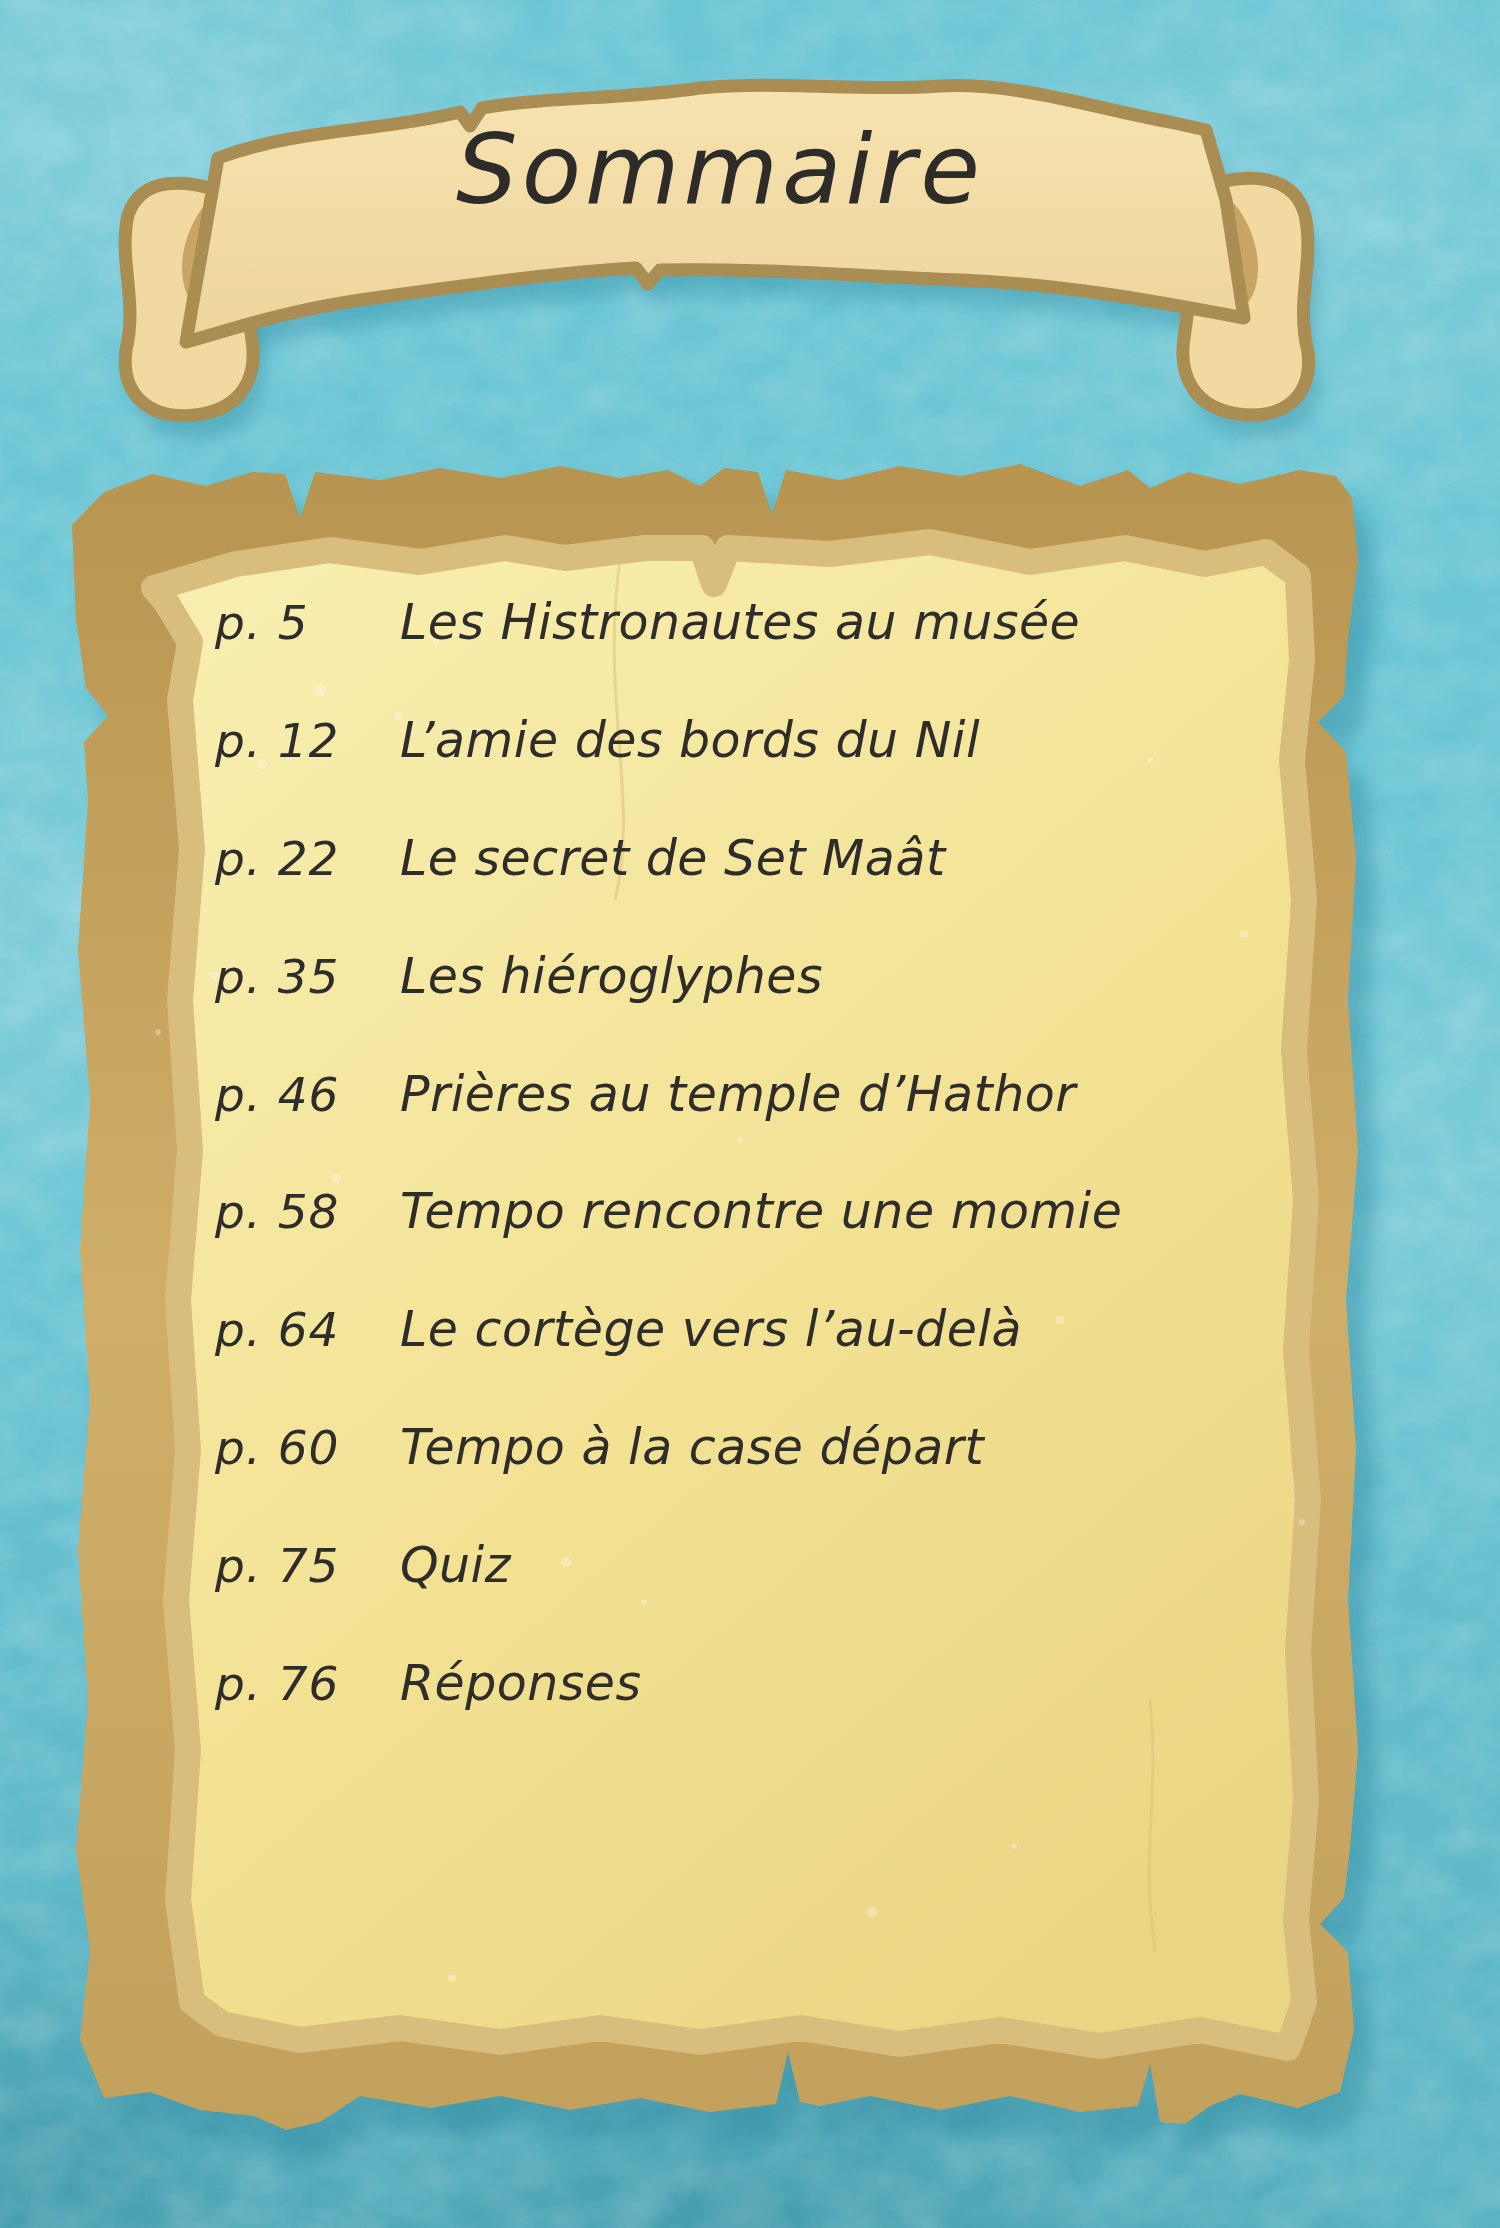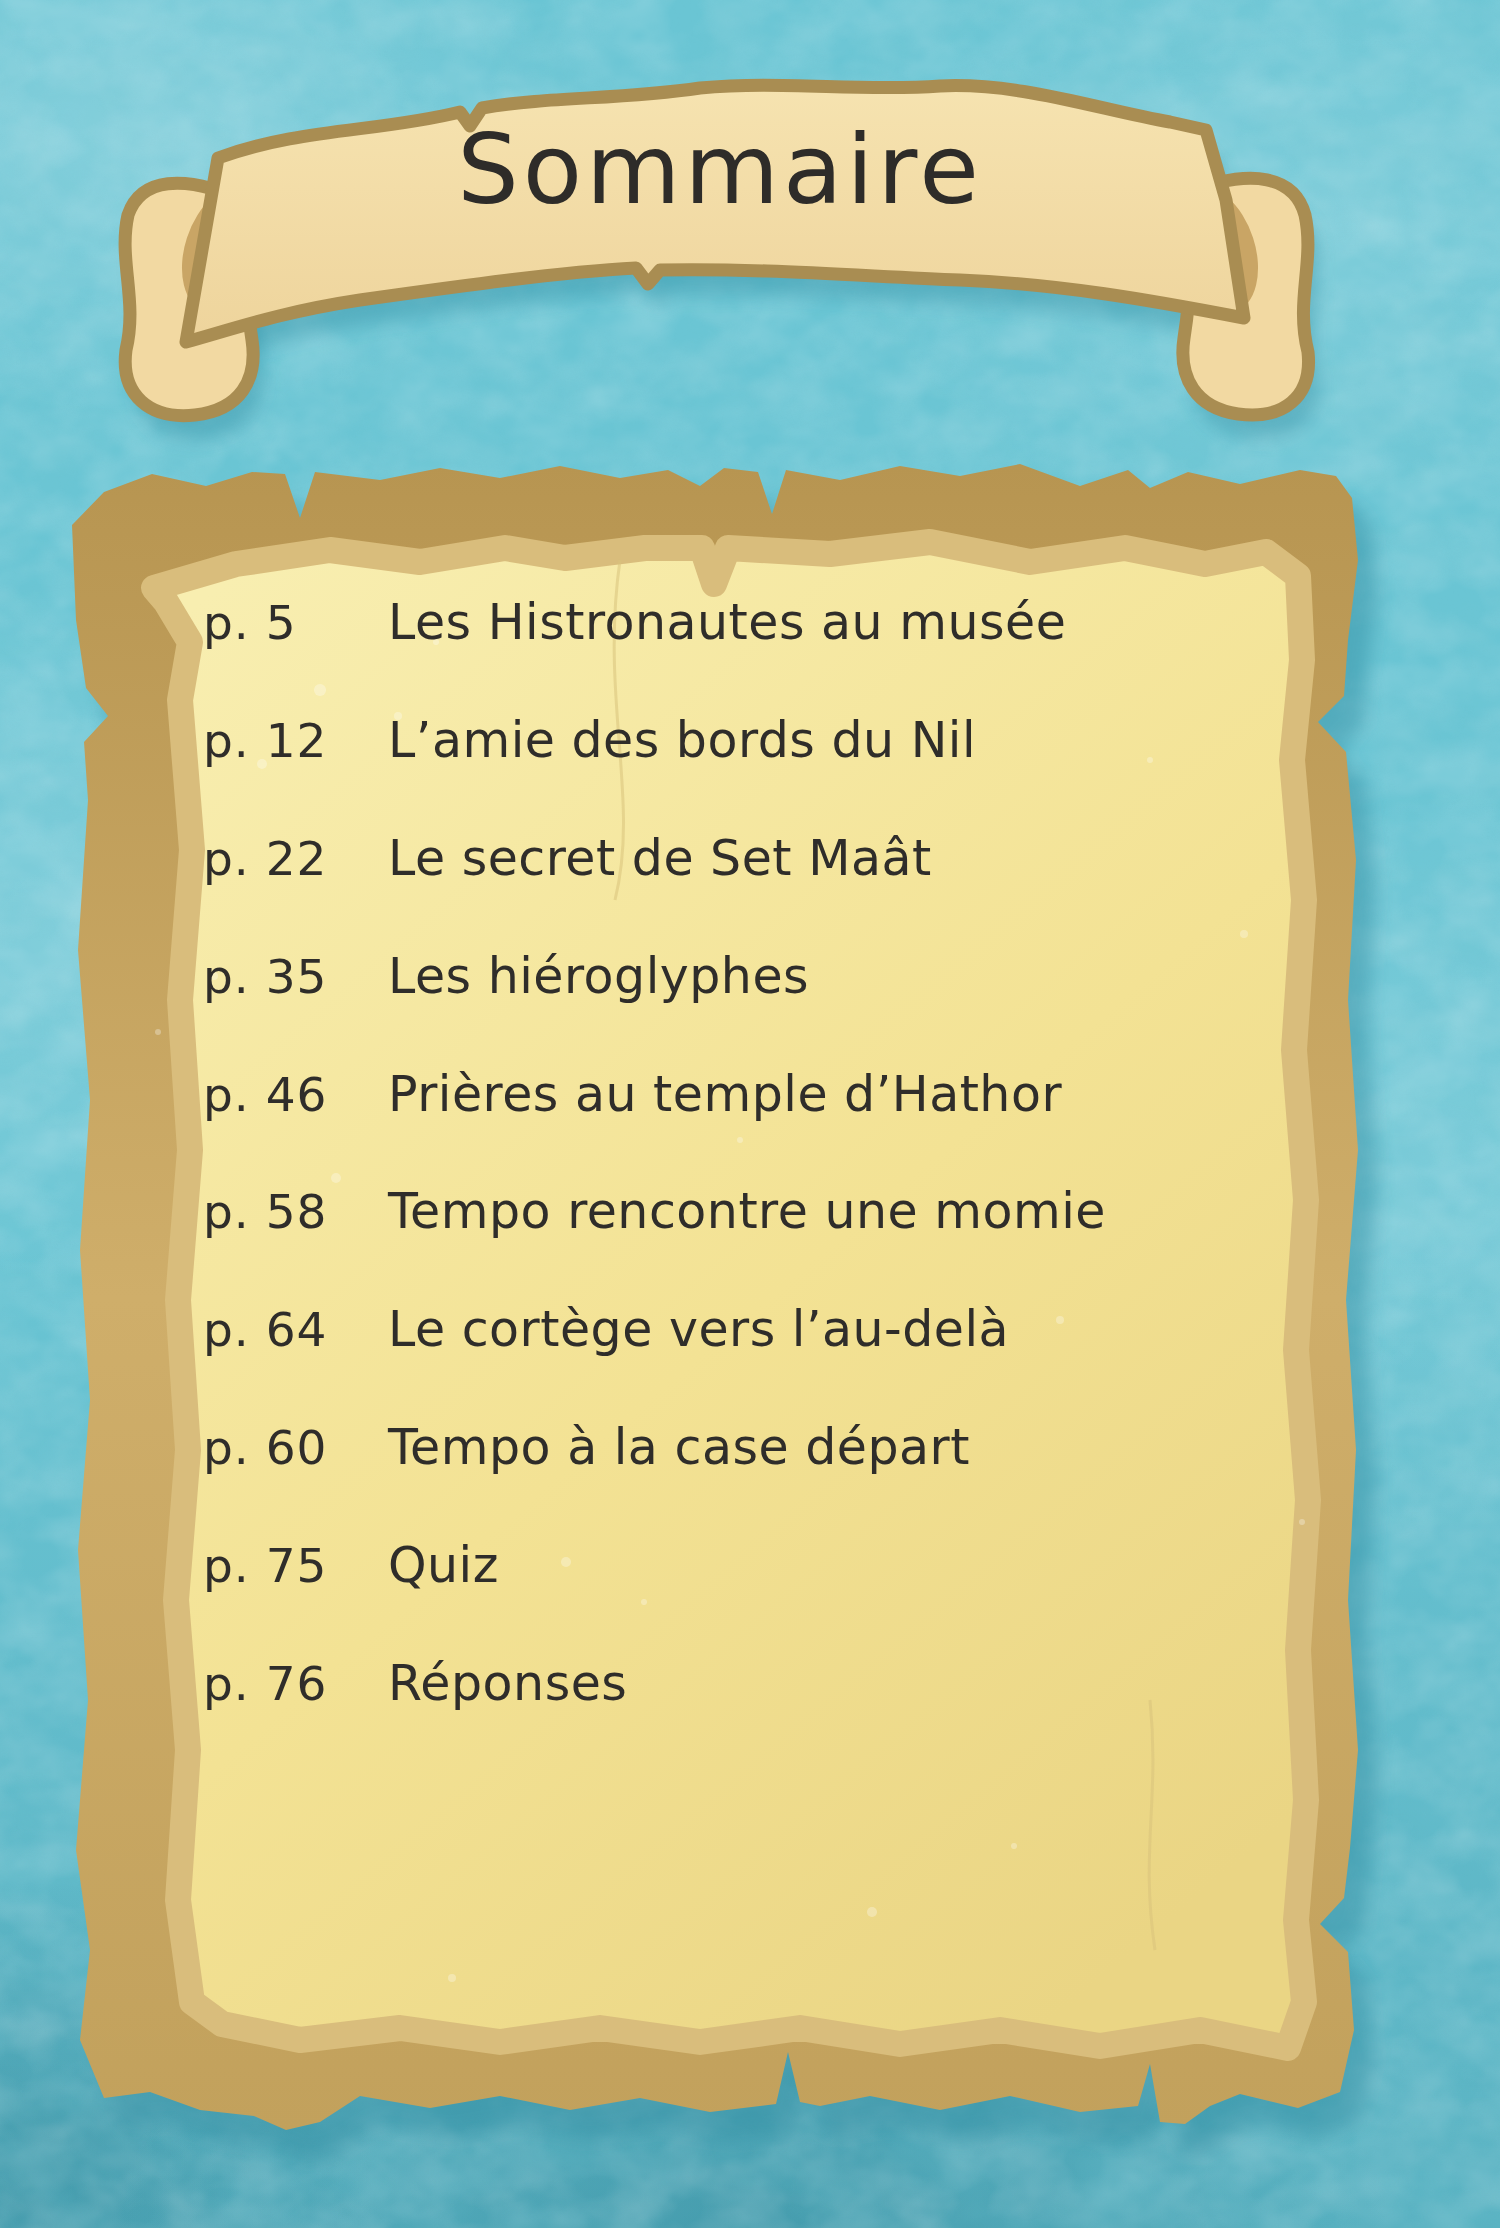--- a/index.html
+++ b/index.html
@@ -8,6 +8,7 @@
     width:1500px;height:2228px;
     overflow:hidden;
     font-family:"DejaVu Sans","Liberation Sans",sans-serif;
+    font-style:italic;
   }
   
   .bg{

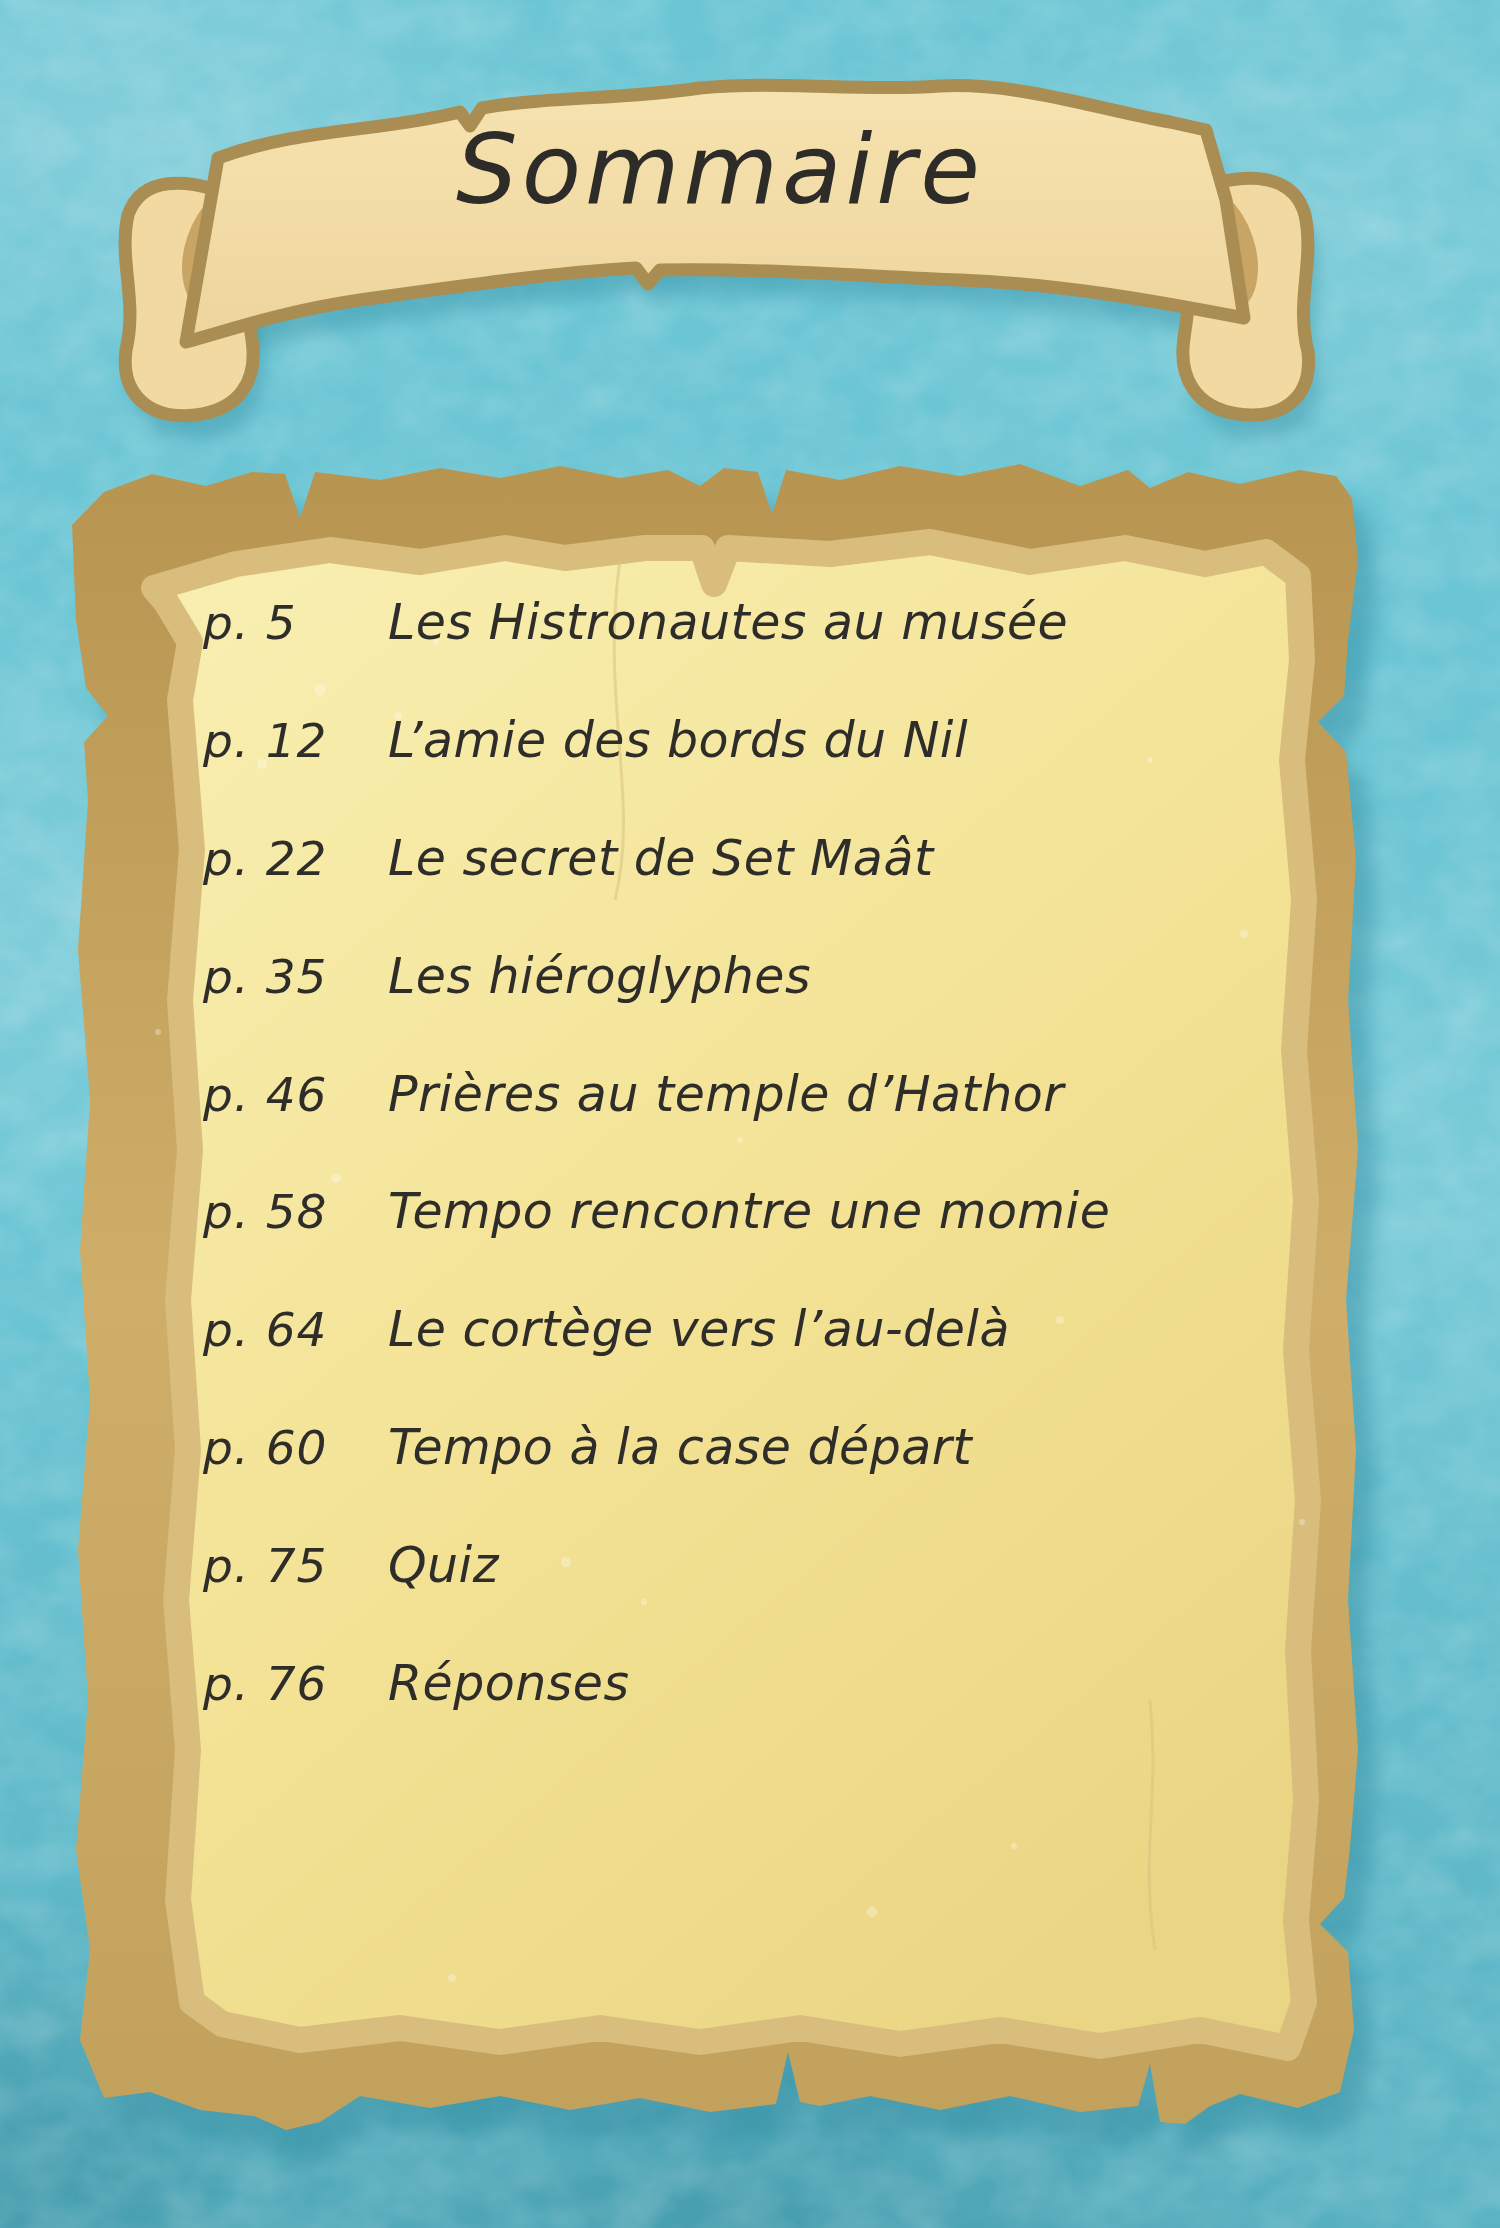--- a/index.html
+++ b/index.html
@@ -33,7 +33,7 @@
   }
   
   .toc{
-    position:absolute;left:203px;top:564px;width:1110px;
+    position:absolute;left:215px;top:564px;width:1110px;
   }
   .toc .row{
     height:117.8px;display:flex;align-items:center;

